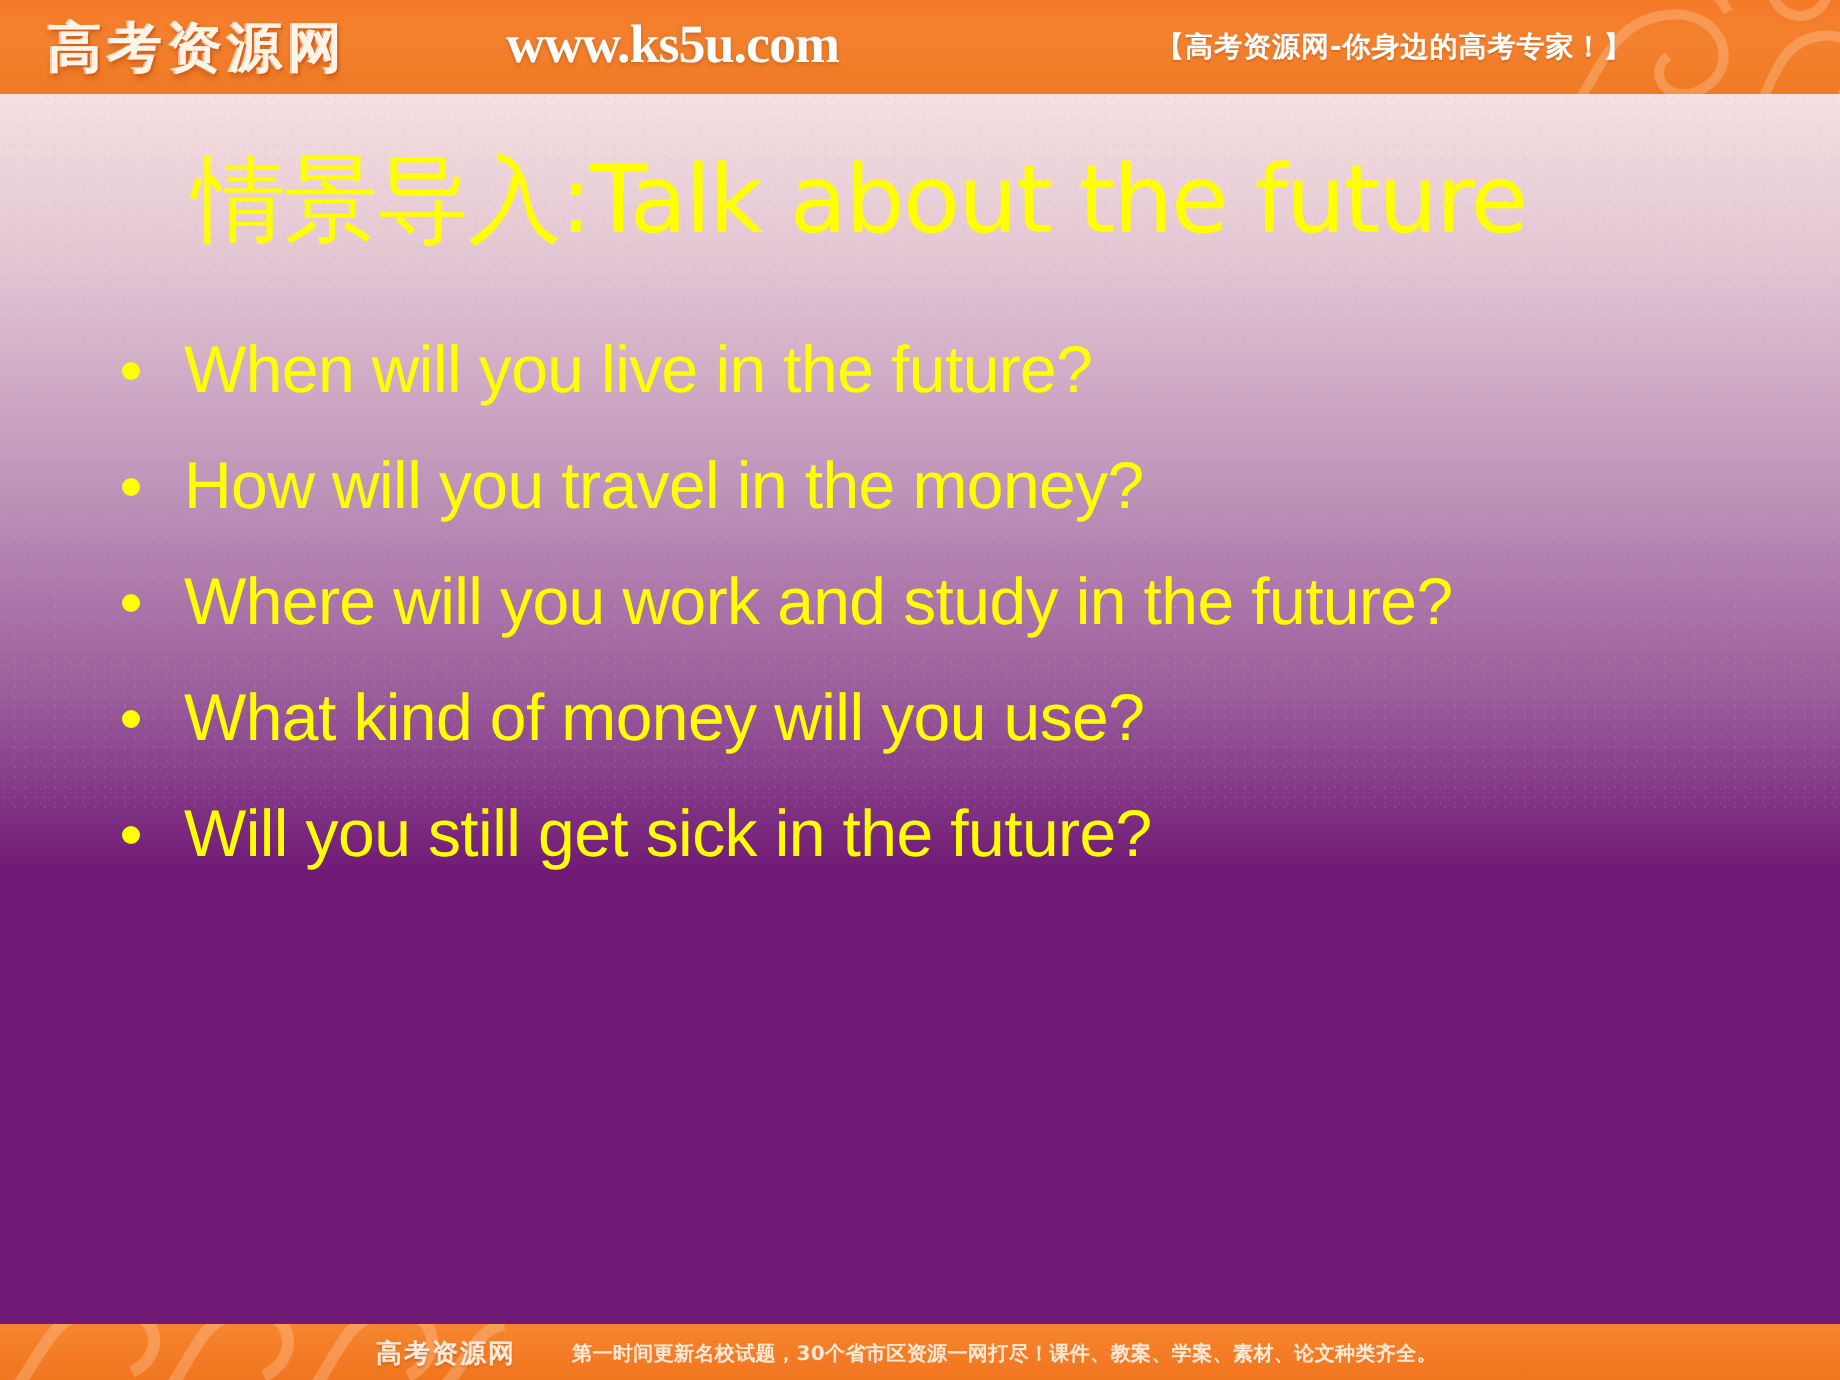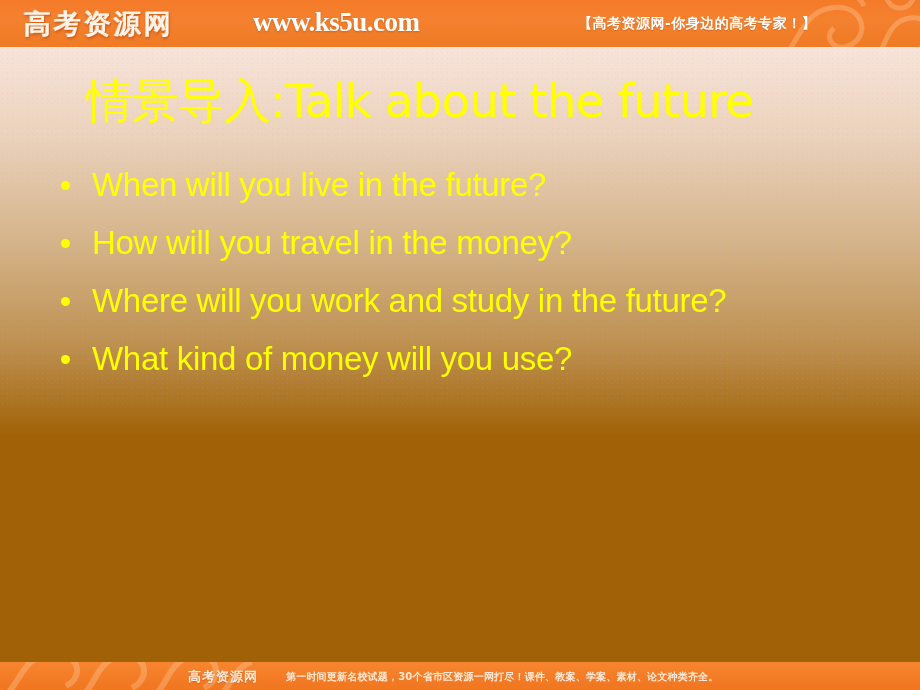--- a/index.html
+++ b/index.html
@@ -16,7 +16,7 @@
     width: 920px;
     height: 690px;
     overflow: hidden;
-    background: #a16207;
+    background: #701a75;
     user-select: none;
   }
 

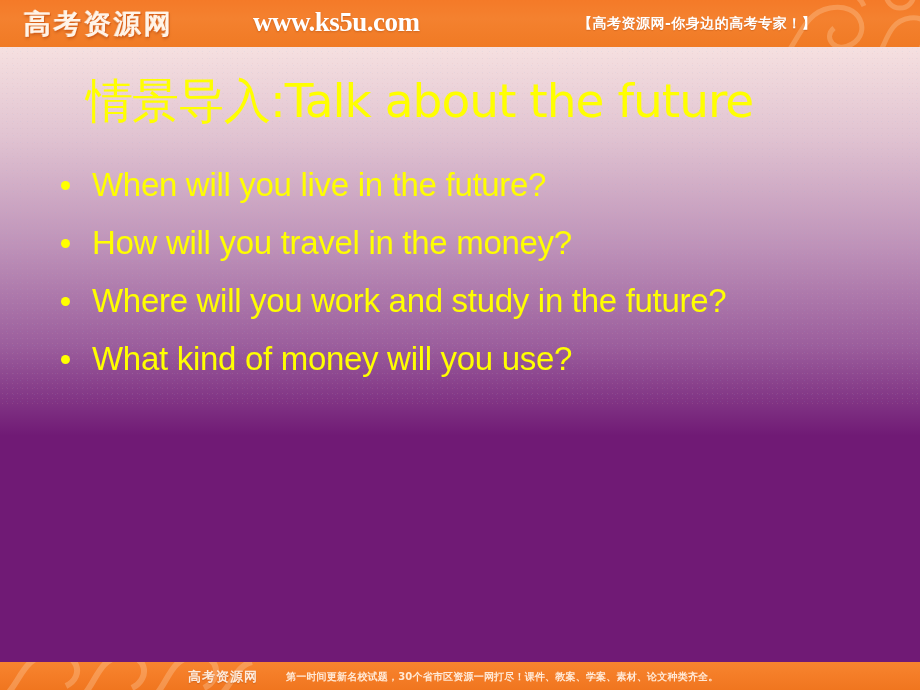--- a/index.html
+++ b/index.html
@@ -105,7 +105,7 @@
   
   .slide-title {
     position: absolute;
-    left: 86px; top: 72px;
+    left: 96px; top: 72px;
     width: 800px;
     font-family: "DejaVu Sans", sans-serif;
     font-size: 47px;

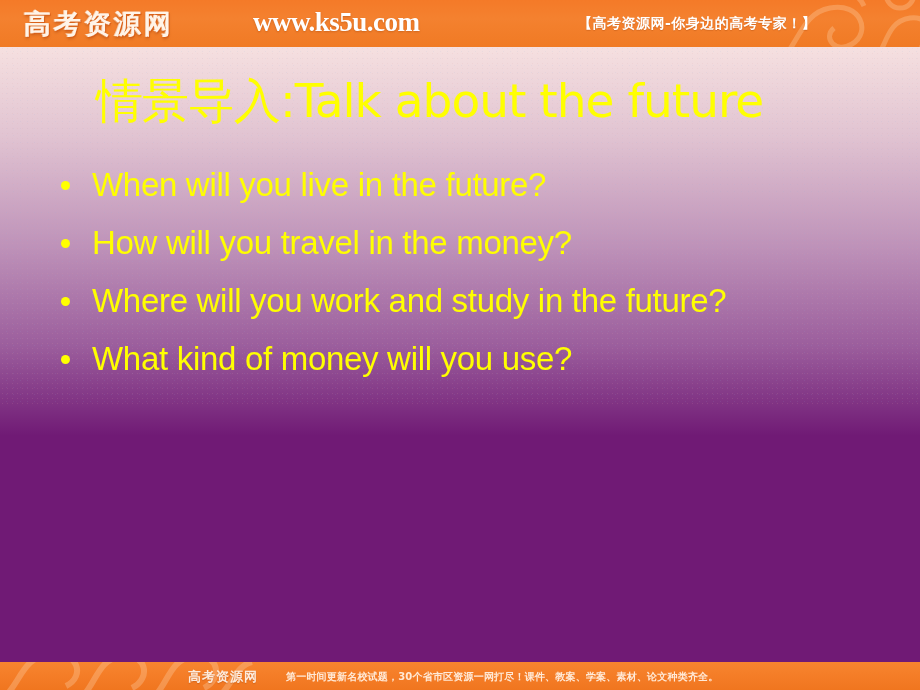--- a/index.html
+++ b/index.html
@@ -229,6 +229,10 @@
       <span class="bullet-dot"></span>
       <span class="bullet-text">What kind of money will you use?</span>
     </li>
+    <li class="bullet-item">
+      <span class="bullet-dot"></span>
+      <span class="bullet-text">Will you still get sick in the future?</span>
+    </li>
   </ul>
 
   <div class="footer-bar">

